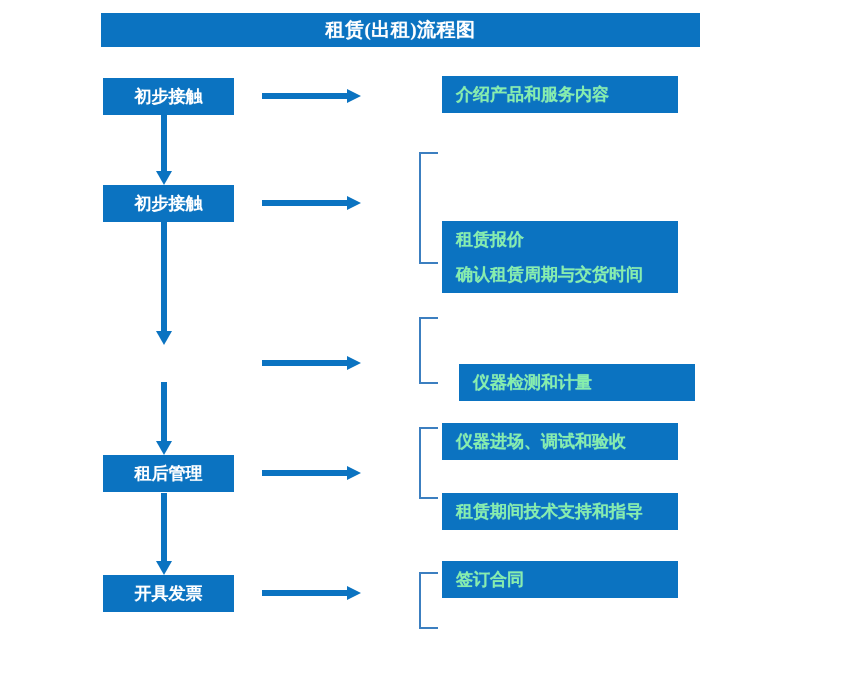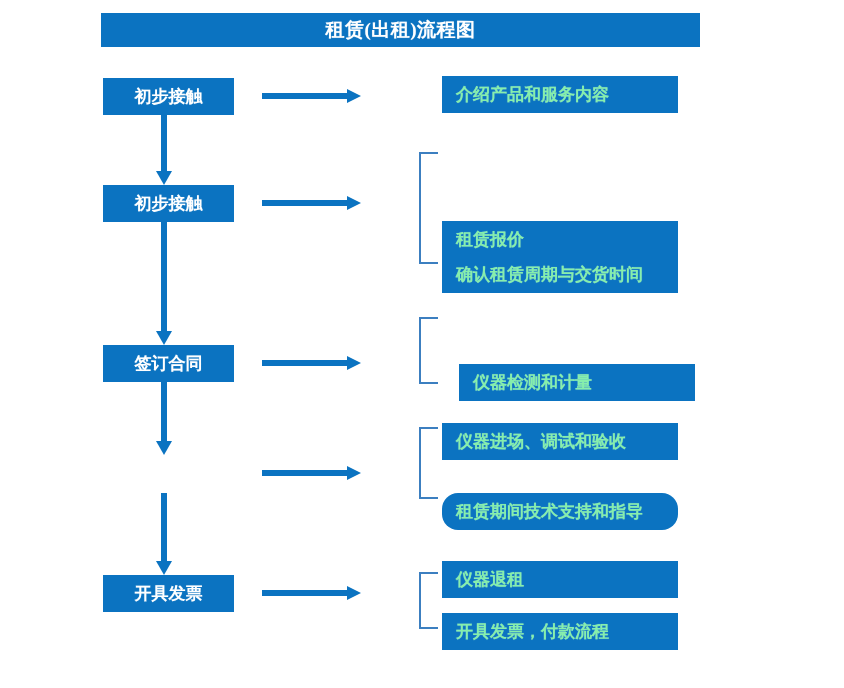--- a/index.html
+++ b/index.html
@@ -99,7 +99,6 @@
 
   <div class="stage-box" style="top:78px;">初步接触</div>
   <div class="stage-box" style="top:185px;">初步接触</div>
-  <div class="stage-box" style="top:345px;">签订合同</div>
   <div class="stage-box" style="top:575px;">开具发票</div>
 
   <div class="arrow-v" style="top:115px; height:72px;">

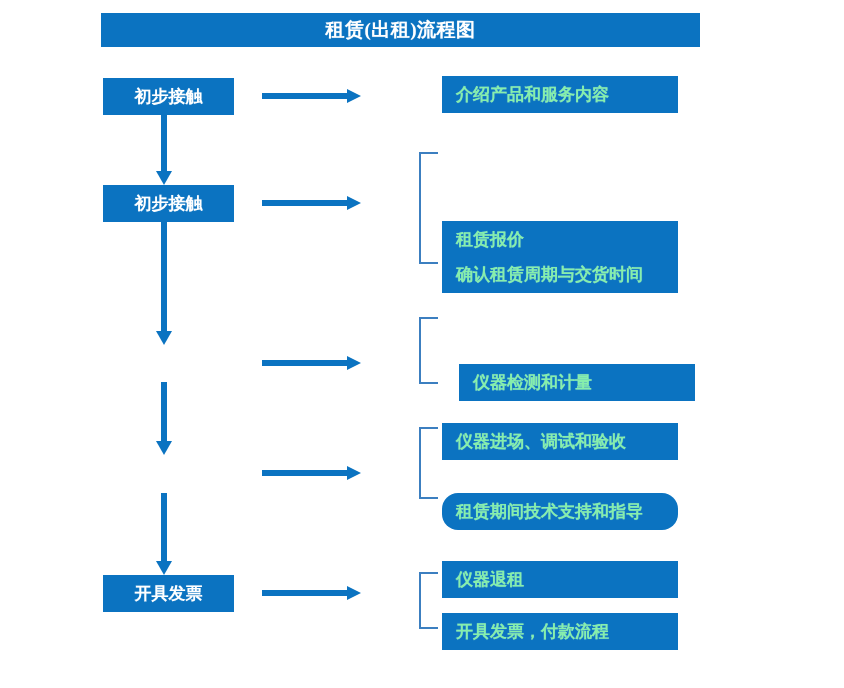--- a/index.html
+++ b/index.html
@@ -99,6 +99,7 @@
 
   <div class="stage-box" style="top:78px;">初步接触</div>
   <div class="stage-box" style="top:185px;">初步接触</div>
+  <div class="stage-box" style="top:455px;">租后管理</div>
   <div class="stage-box" style="top:575px;">开具发票</div>
 
   <div class="arrow-v" style="top:115px; height:72px;">

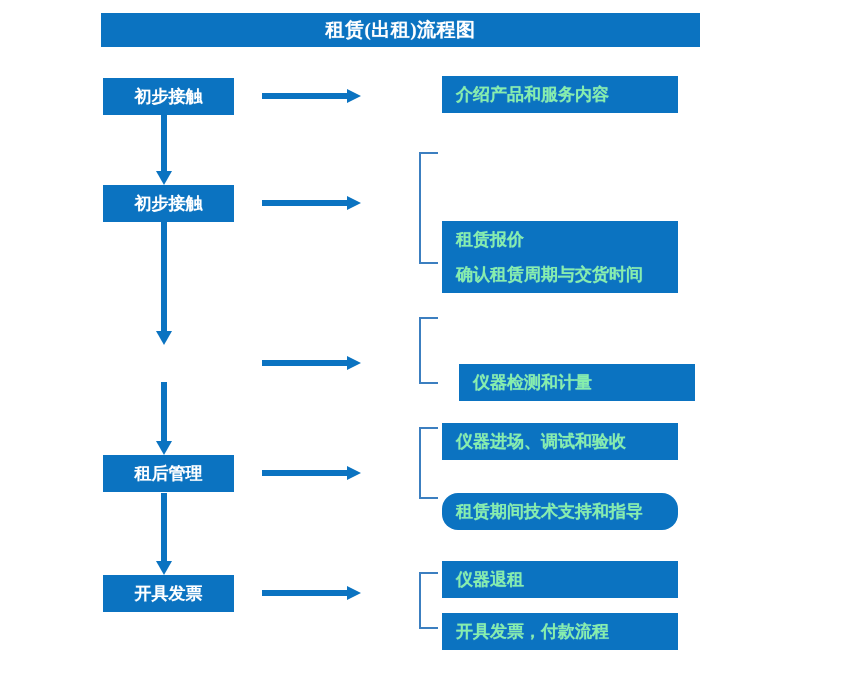--- a/index.html
+++ b/index.html
@@ -168,7 +168,7 @@
   <div class="detail-box" style="top:244px;margin-top:12px;">确认租赁周期与交货时间</div>
   <div class="detail-box" style="top:364px;margin-left:17px;">仪器检测和计量</div>
   <div class="detail-box" style="top:423px;">仪器进场、调试和验收</div>
-  <div class="detail-box" style="top:493px;border-radius:16px;">租赁期间技术支持和指导</div>
+  <div class="detail-box" style="top:493px;">租赁期间技术支持和指导</div>
   <div class="detail-box" style="top:561px;">仪器退租</div>
   <div class="detail-box" style="top:613px;">开具发票，付款流程</div>
 

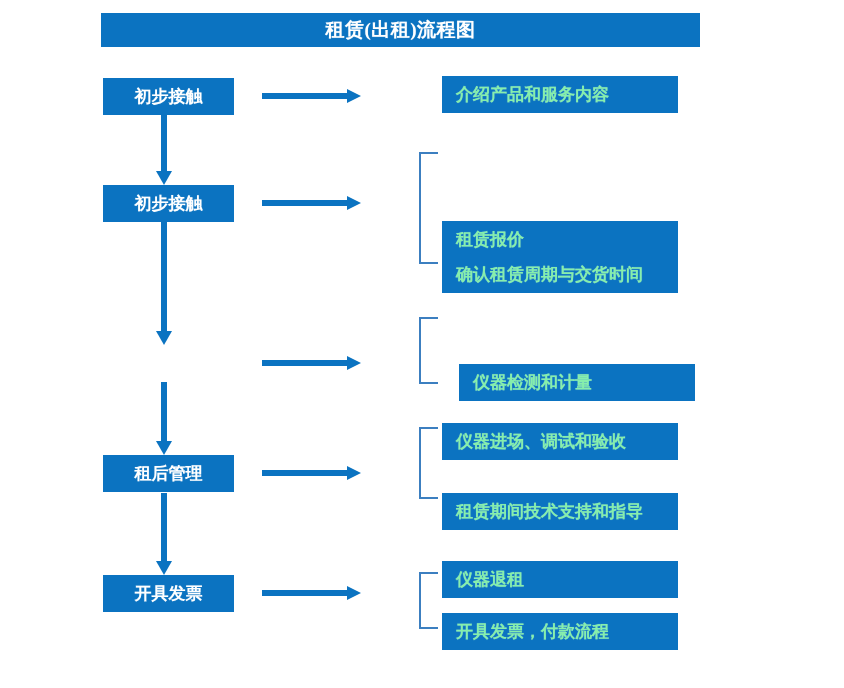--- a/index.html
+++ b/index.html
@@ -169,7 +169,7 @@
   <div class="detail-box" style="top:364px;margin-left:17px;">仪器检测和计量</div>
   <div class="detail-box" style="top:423px;">仪器进场、调试和验收</div>
   <div class="detail-box" style="top:493px;">租赁期间技术支持和指导</div>
-  <div class="detail-box" style="top:561px;">仪器退租</div>
+  <div class="detail-box" style="top:561px;">签订合同</div>
   <div class="detail-box" style="top:613px;">开具发票，付款流程</div>
 
 </div>

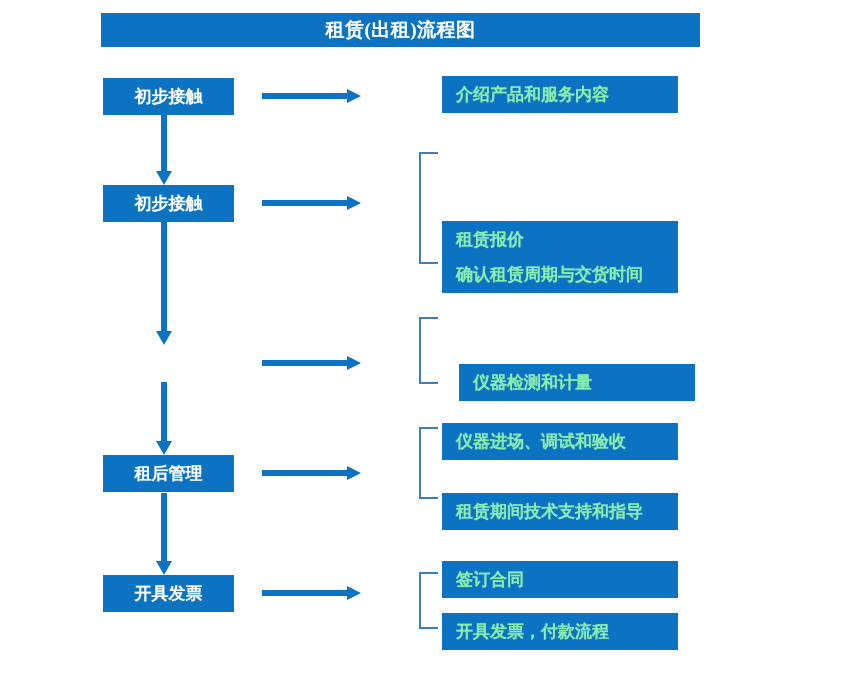--- a/index.html
+++ b/index.html
@@ -170,7 +170,6 @@
   <div class="detail-box" style="top:423px;">仪器进场、调试和验收</div>
   <div class="detail-box" style="top:493px;">租赁期间技术支持和指导</div>
   <div class="detail-box" style="top:561px;">签订合同</div>
-  <div class="detail-box" style="top:613px;">开具发票，付款流程</div>
 
 </div>
 

